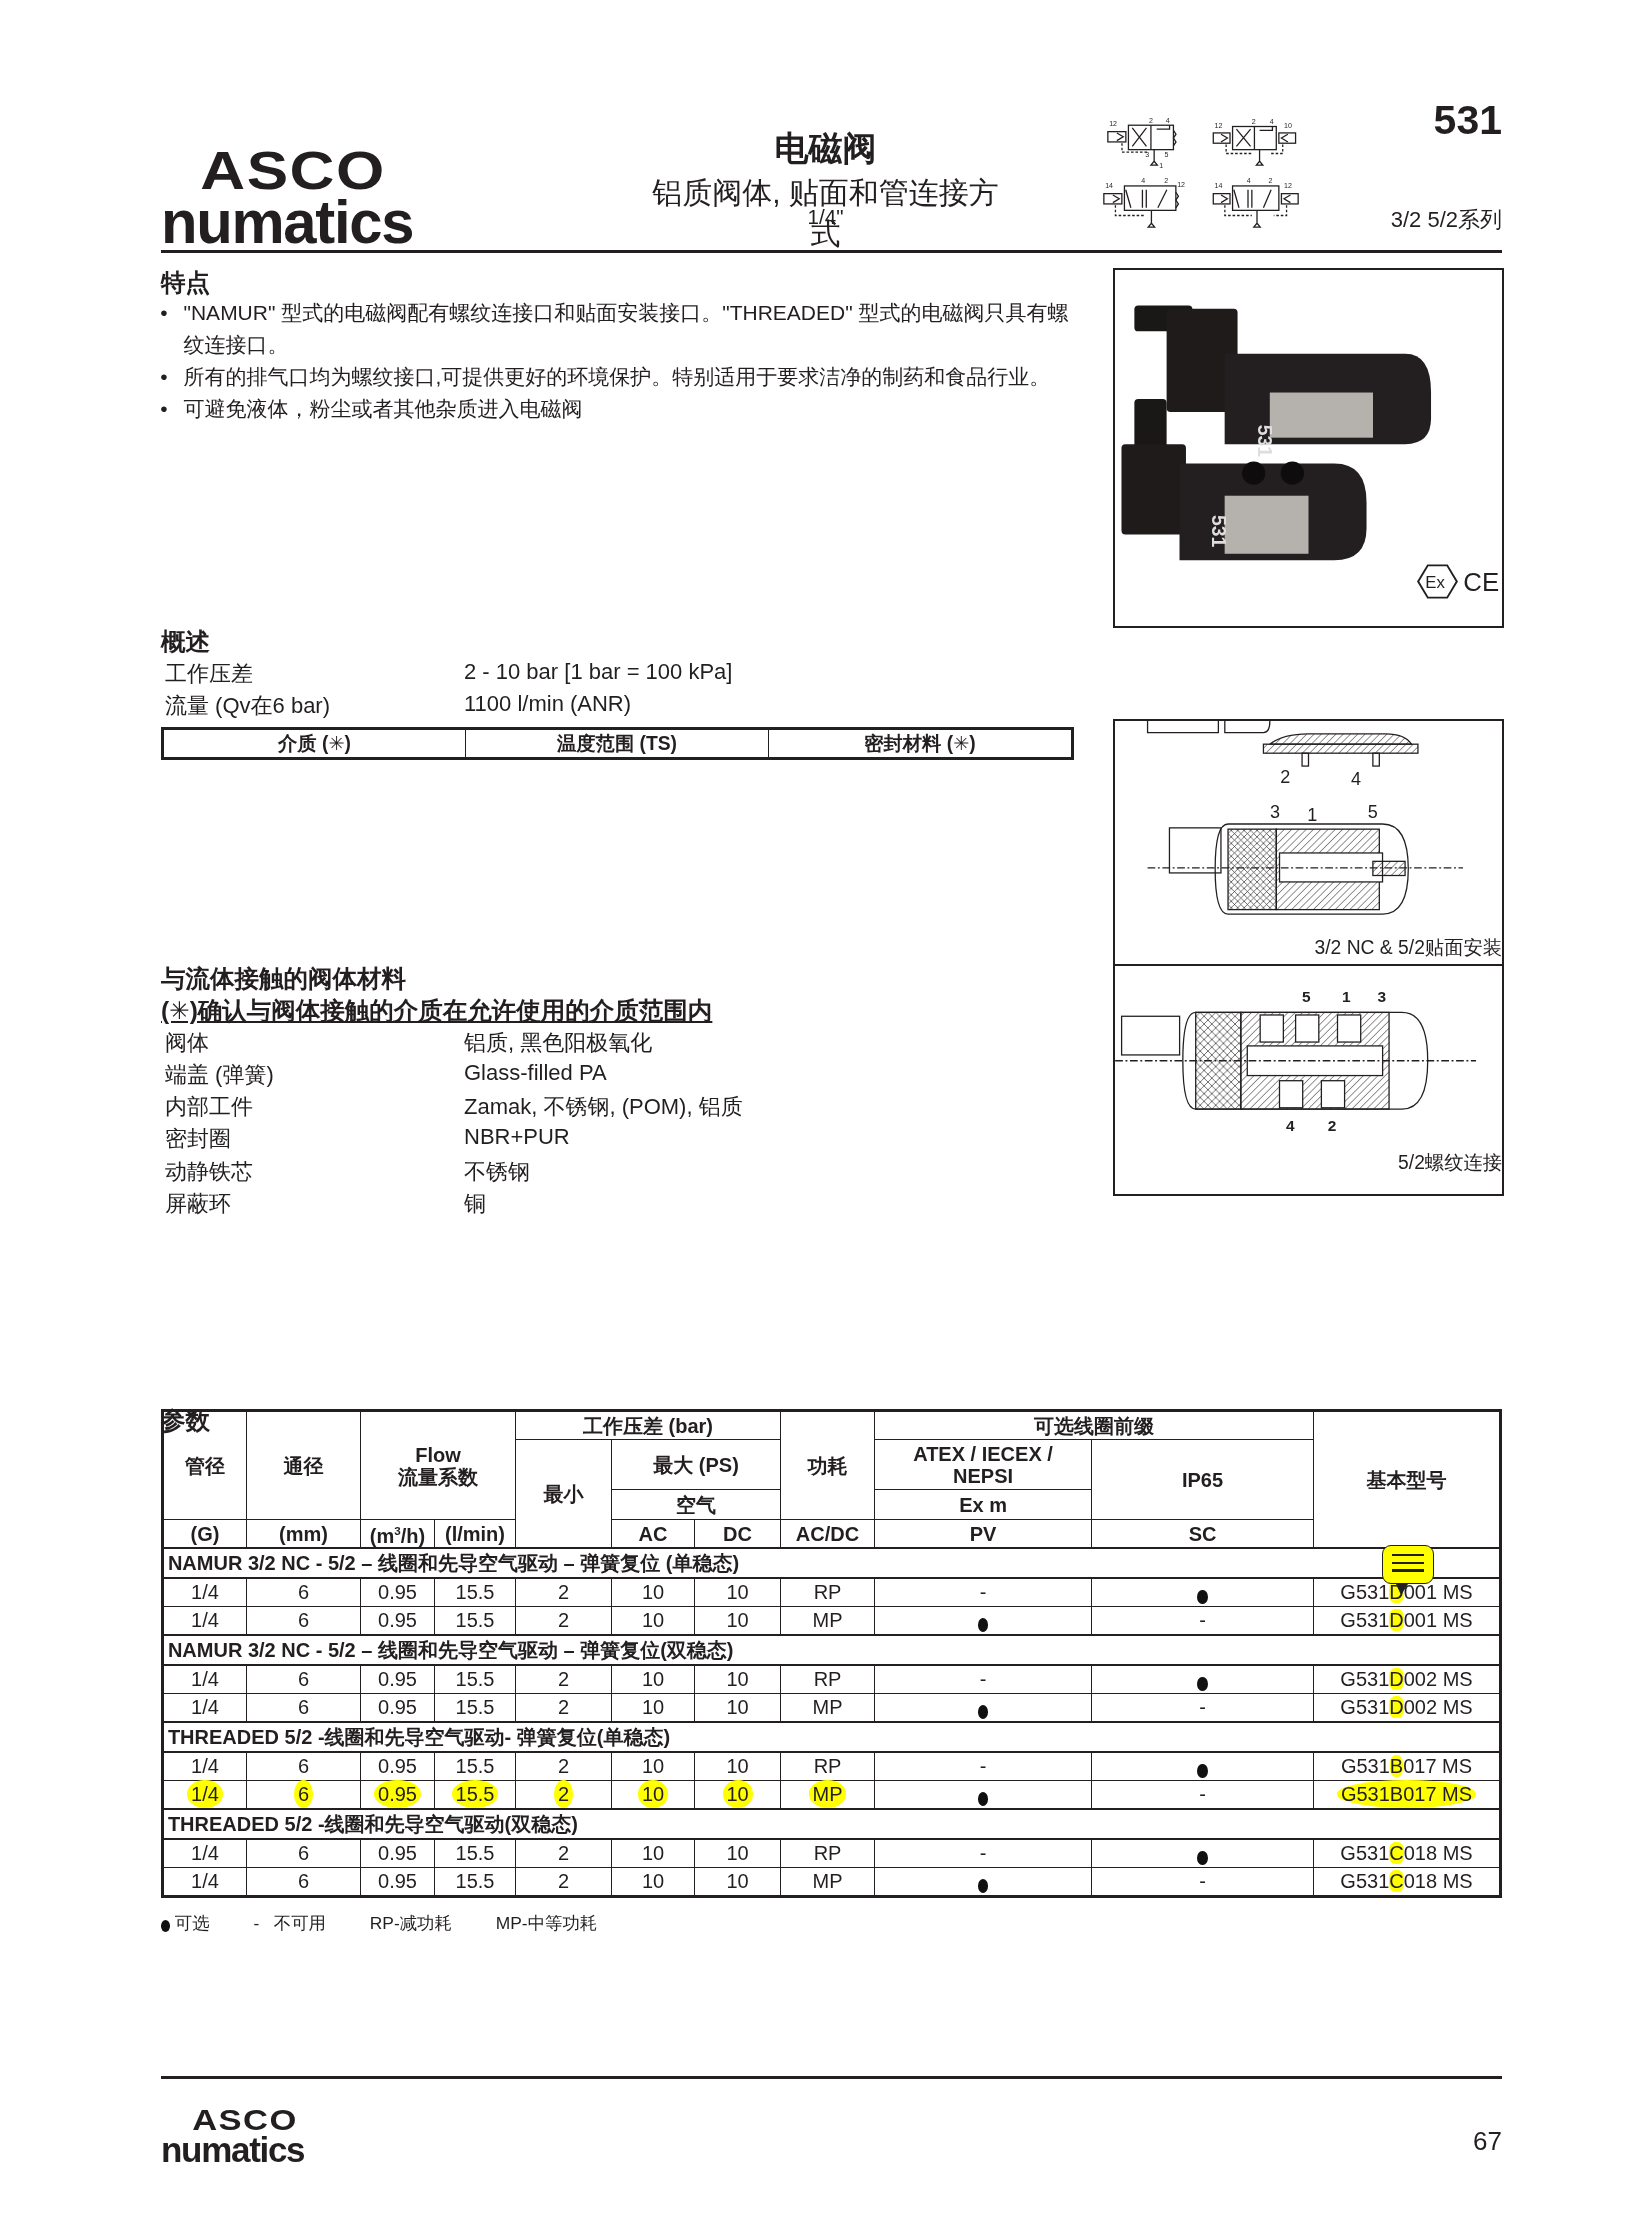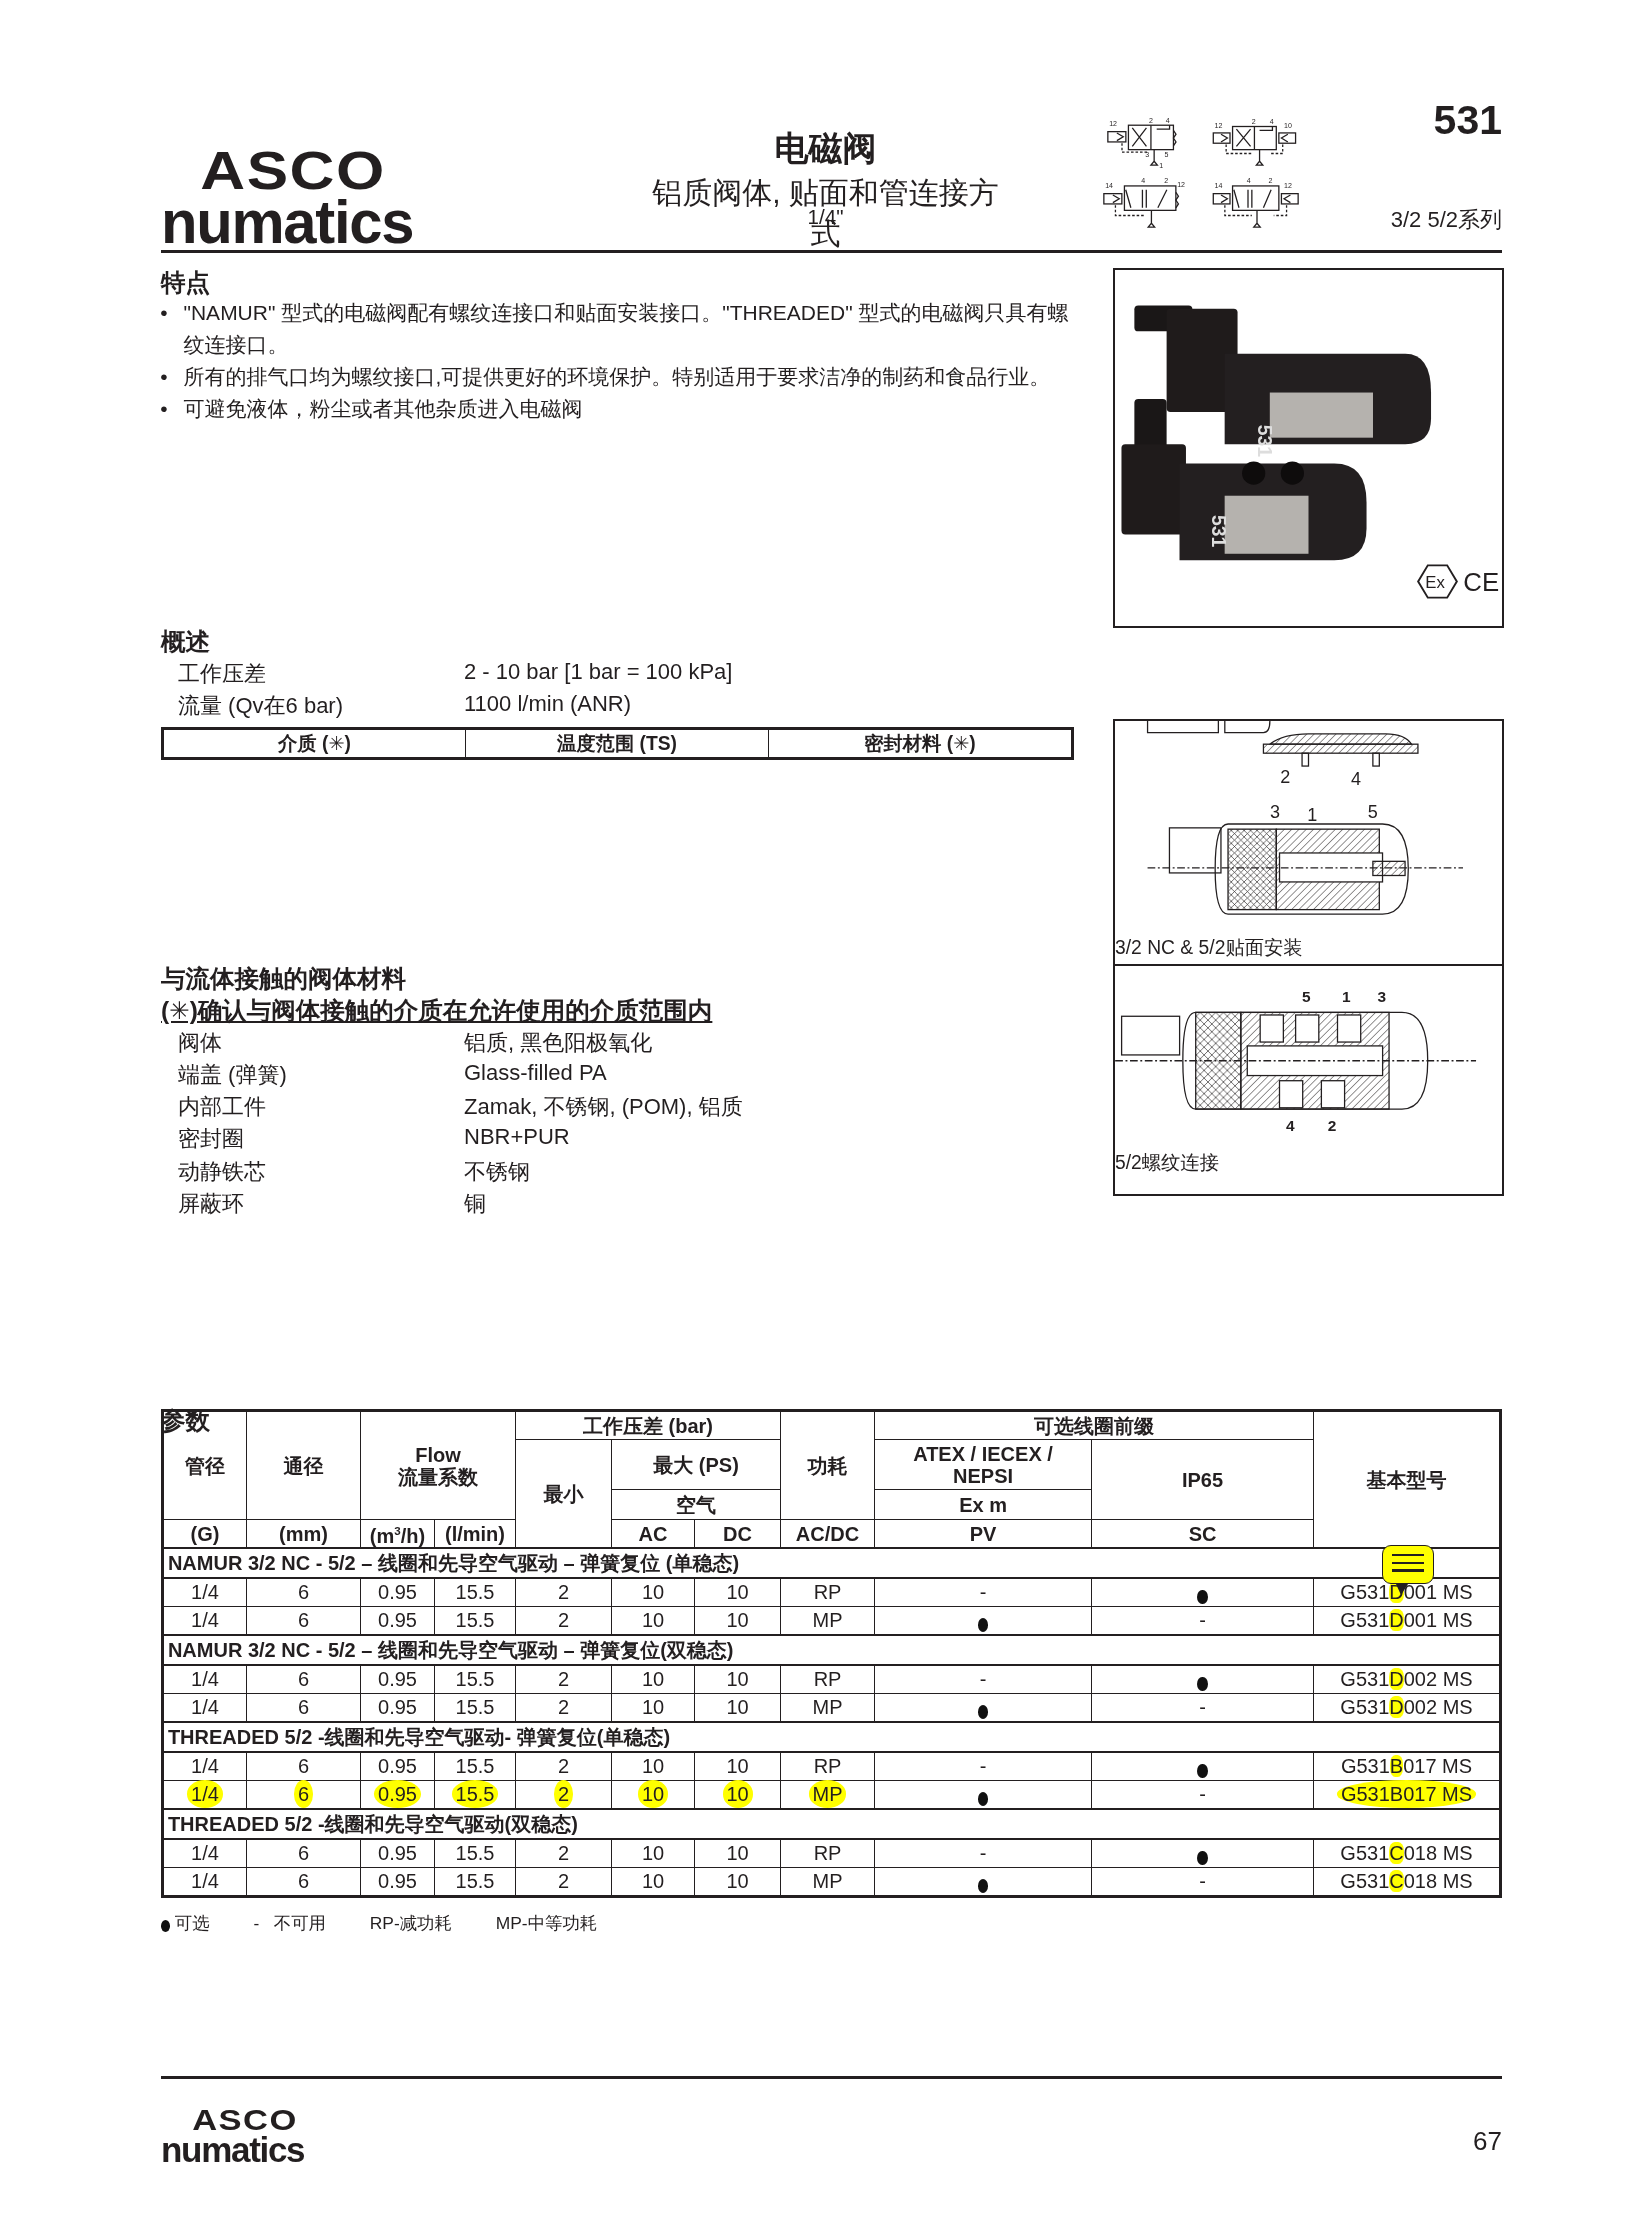--- a/index.html
+++ b/index.html
@@ -20,7 +20,7 @@
   .bullets li { position:relative; padding-left:24.5px; }
   .bullets li::before { content:"•"; position:absolute; left:1.3px; }
   .kv { position:absolute; font-size:22px; }
-  .kv .k { position:absolute; left:17px; white-space:nowrap;text-align:center; }
+  .kv .k { position:absolute; left:4px; white-space:nowrap;text-align:center; }
   .kv .v { position:absolute; left:303px; white-space:nowrap; }
   table { border-collapse:collapse; }
   .small-table { position:absolute; left:161px; top:727px; width:913px; border:3.2px solid #231f20; font-size:19.3px; }

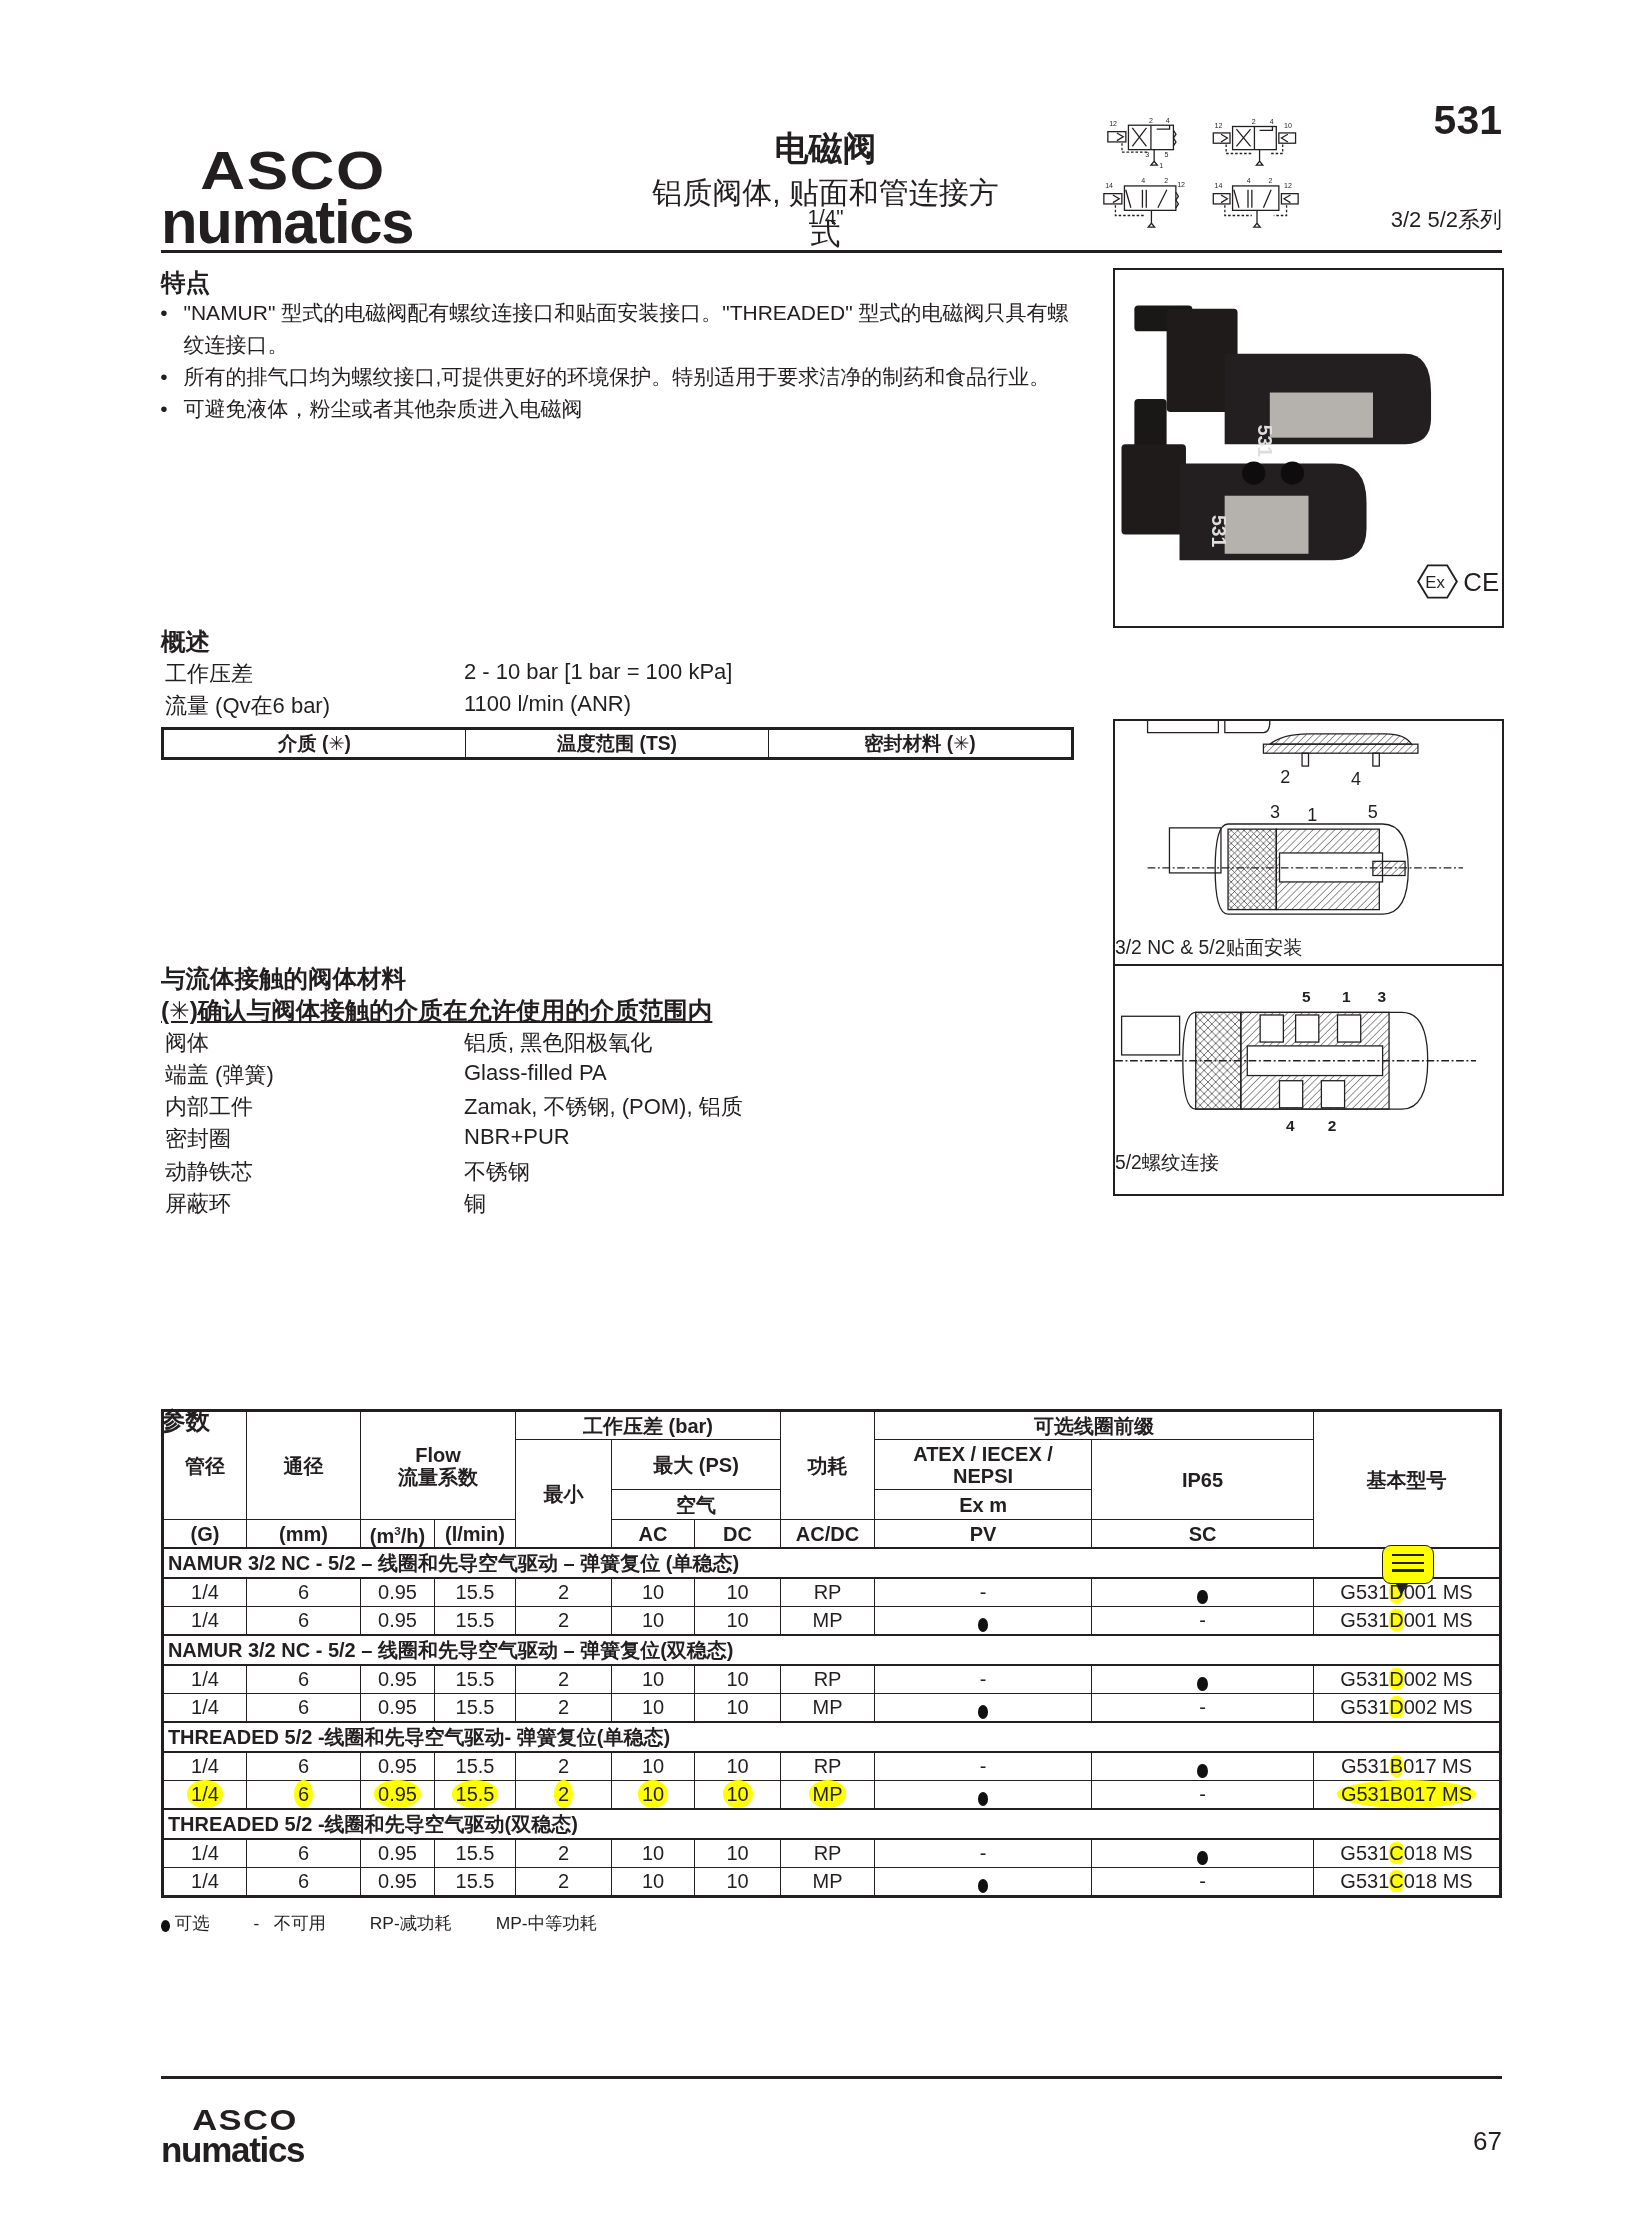--- a/index.html
+++ b/index.html
@@ -27,7 +27,7 @@
   .small-table td, .small-table th { border:1.3px solid #231f20; text-align:center; height:26px; padding:0; }
   .small-table th { font-weight:bold; }
   .imgbox { position:absolute; border:2.6px solid #231f20; background:#fff; }
-  .caption { position:absolute; width:100%; text-align:left; font-size:19.3px; }
+  .caption { position:absolute; width:100%; text-align:right; font-size:19.3px; }
   .main-table { position:absolute; left:161px; top:1409px; width:1341px; border:3.9px solid #231f20; font-size:20px; table-layout:fixed; }
   .main-table td, .main-table th { border:1.3px solid #231f20; text-align:center; padding:0; height:27px; vertical-align:middle; }
   .main-table th { font-weight:bold; font-size:20px; line-height:22px; }

